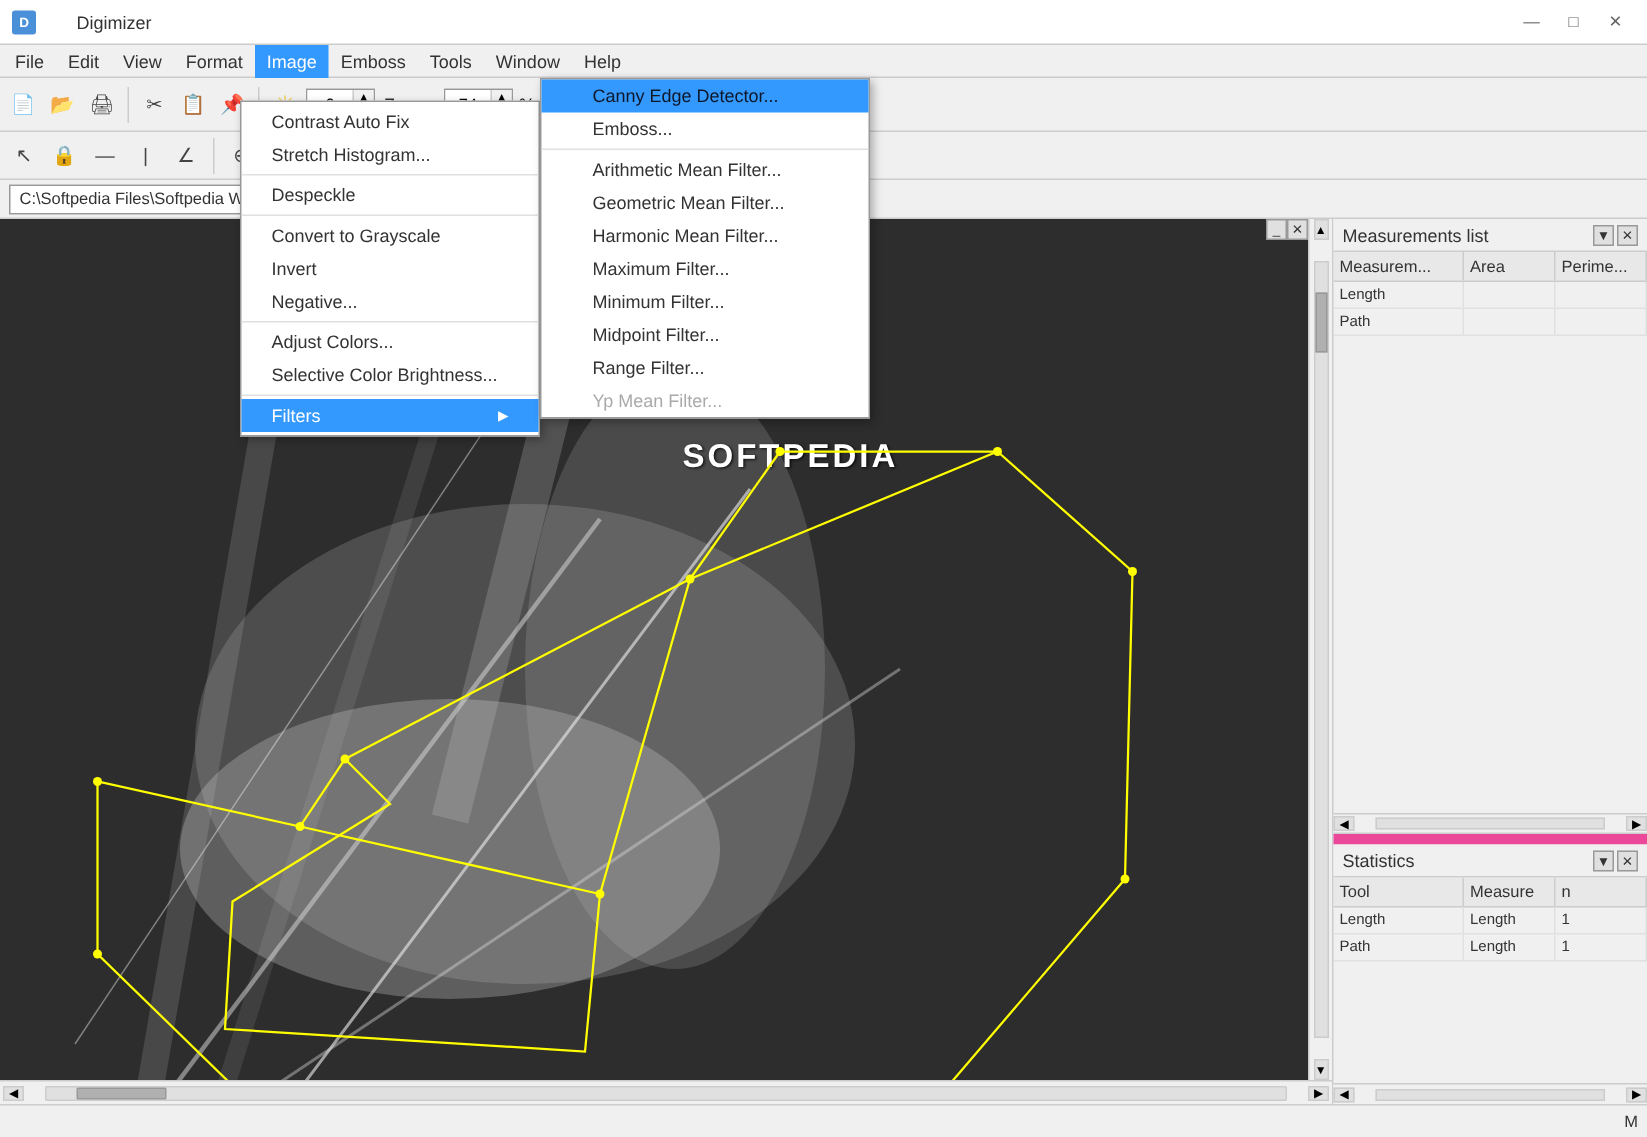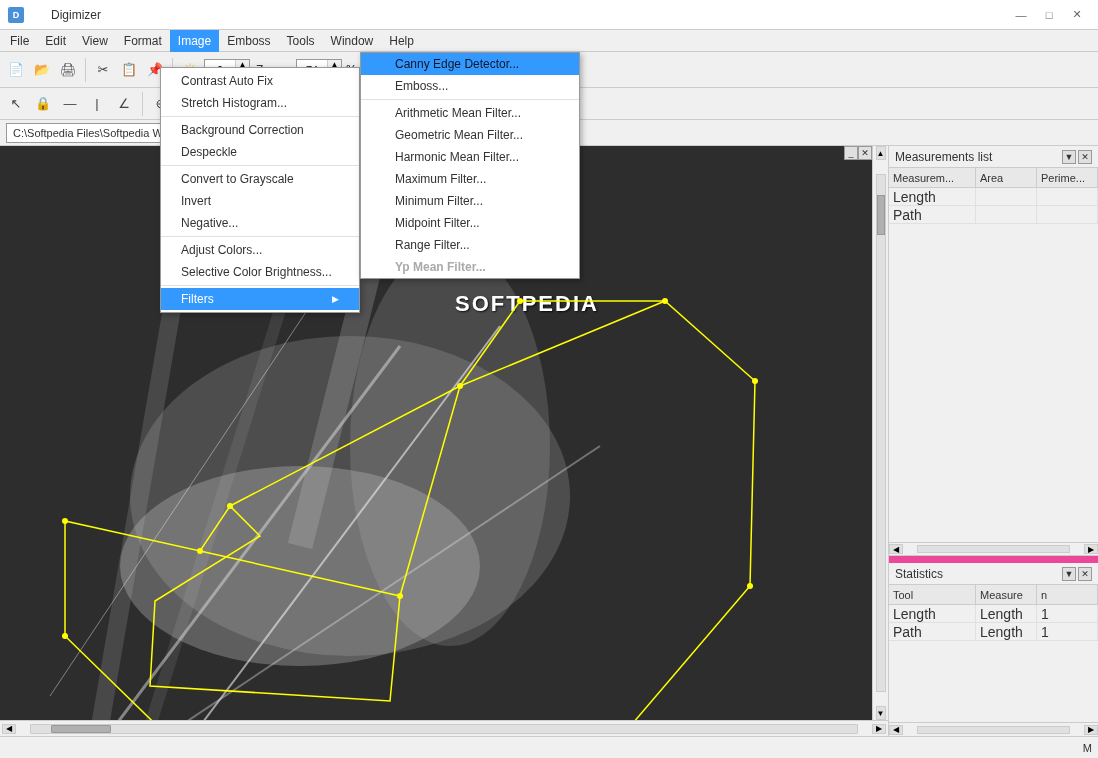--- a/index.html
+++ b/index.html
@@ -382,7 +382,6 @@
     <div class="dropdown-item">Stretch Histogram...</div>
   </div>
   <div class="menu-section">
-    <div class="dropdown-item">Background Correction</div>
     <div class="dropdown-item">Despeckle</div>
   </div>
   <div class="menu-section">

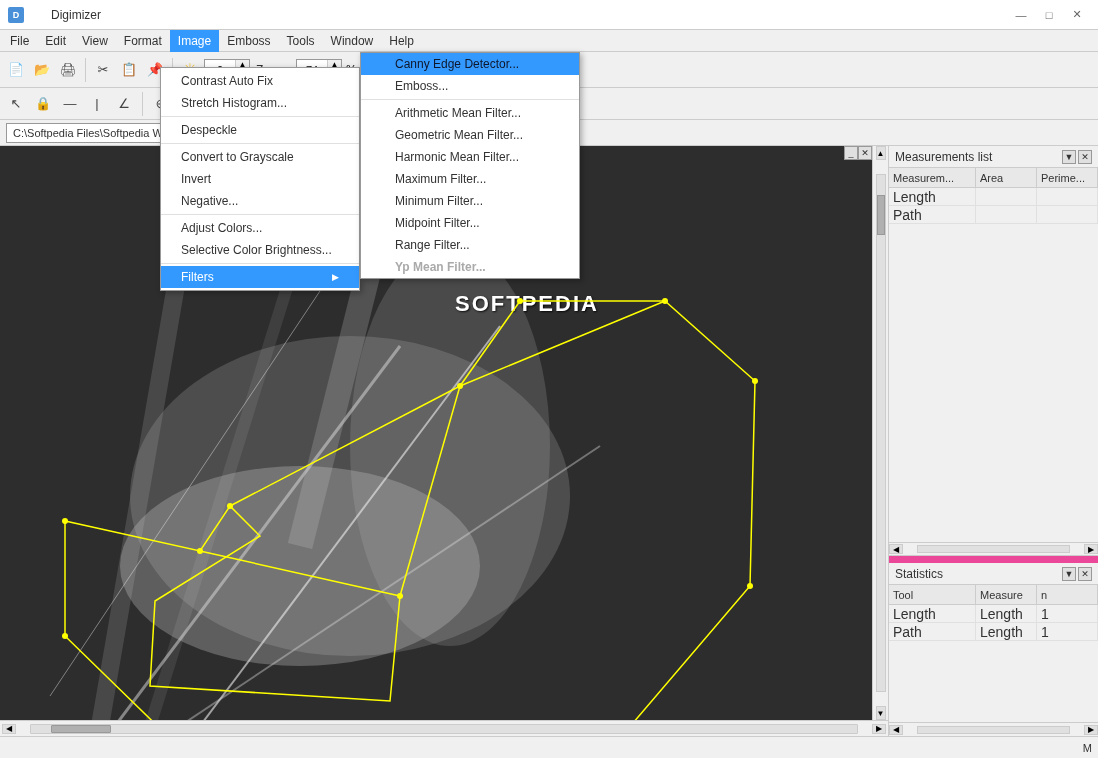--- a/index.html
+++ b/index.html
@@ -62,7 +62,7 @@
     .th { flex: 1; padding: 0 4px; font-size: 11px; color: #333; display: flex; align-items: center; border-right: 1px solid #ccc; font-weight: normal; }
     .th:first-child { flex: 1.5; }
     .table-row-item { display: flex; border-bottom: 1px solid #e0e0e0; height: 18px; }
-    .td { flex: 1; padding: 0 4px; font-size: 14px; color: #333; display: flex; align-items: center; border-right: 1px solid #e0e0e0; }
+    .td { flex: 1; padding: 0 4px; font-size: 10px; color: #333; display: flex; align-items: center; border-right: 1px solid #e0e0e0; }
     .td:first-child { flex: 1.5; }
 
     #right-hscroll { height: 14px; background: #f0f0f0; border-top: 1px solid #ccc; border-bottom: 1px solid #ccc; display: flex; align-items: center; }

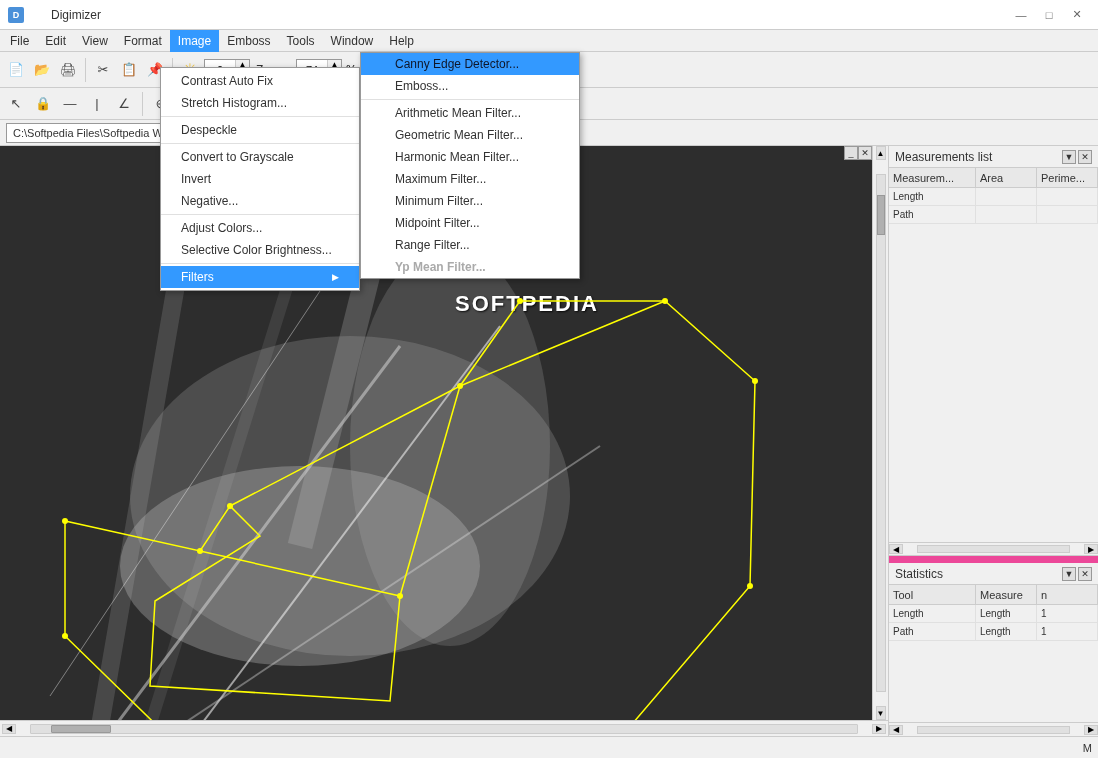--- a/index.html
+++ b/index.html
@@ -99,7 +99,7 @@
     #filters-submenu { position: absolute; top: 52px; left: 360px; z-index: 2001; background: white; border: 1px solid #999; box-shadow: 2px 2px 6px rgba(0,0,0,0.3); min-width: 220px; }
     .submenu-item { padding: 4px 16px; font-size: 12px; color: #333; cursor: pointer; white-space: nowrap; display: flex; align-items: center; }
     .submenu-item.highlighted { background: #3399ff; color: #0f172a; }
-    .submenu-item.grayed { color: #aaa; font-weight: bold; }
+    .submenu-item.grayed { color: #aaa; }
     .submenu-item .check-placeholder { width: 16px; display: inline-block; margin-right: 2px; }
 
     

